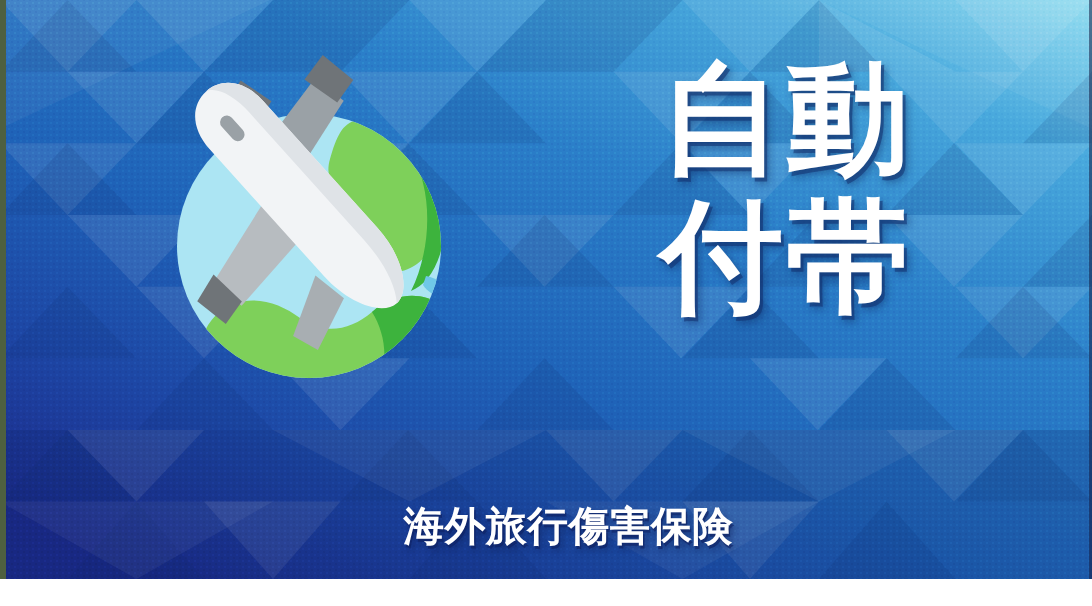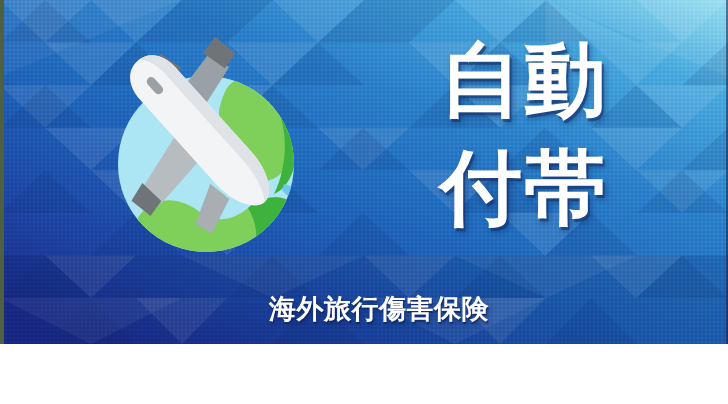--- a/index.html
+++ b/index.html
@@ -10,7 +10,7 @@
   #banner {
     position: relative;
     width: 728px;
-    height: 344px;
+    height: 386px;
     overflow: hidden;
     font-family: "Liberation Sans", "DejaVu Sans", sans-serif;
     background: #1d4ed8;

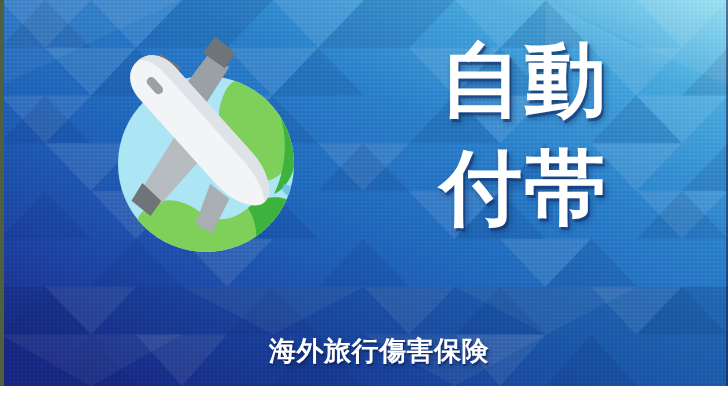--- a/index.html
+++ b/index.html
@@ -84,7 +84,7 @@
       2px 3px 0 rgba(18,48,110,.55),
       3px 4px 6px rgba(12,36,92,.45);
   }
-  .headline .hl-line.second { margin-top: 24px; }
+  .headline .hl-line.second { margin-top: 8px; }
 
   
   .subtitle {

